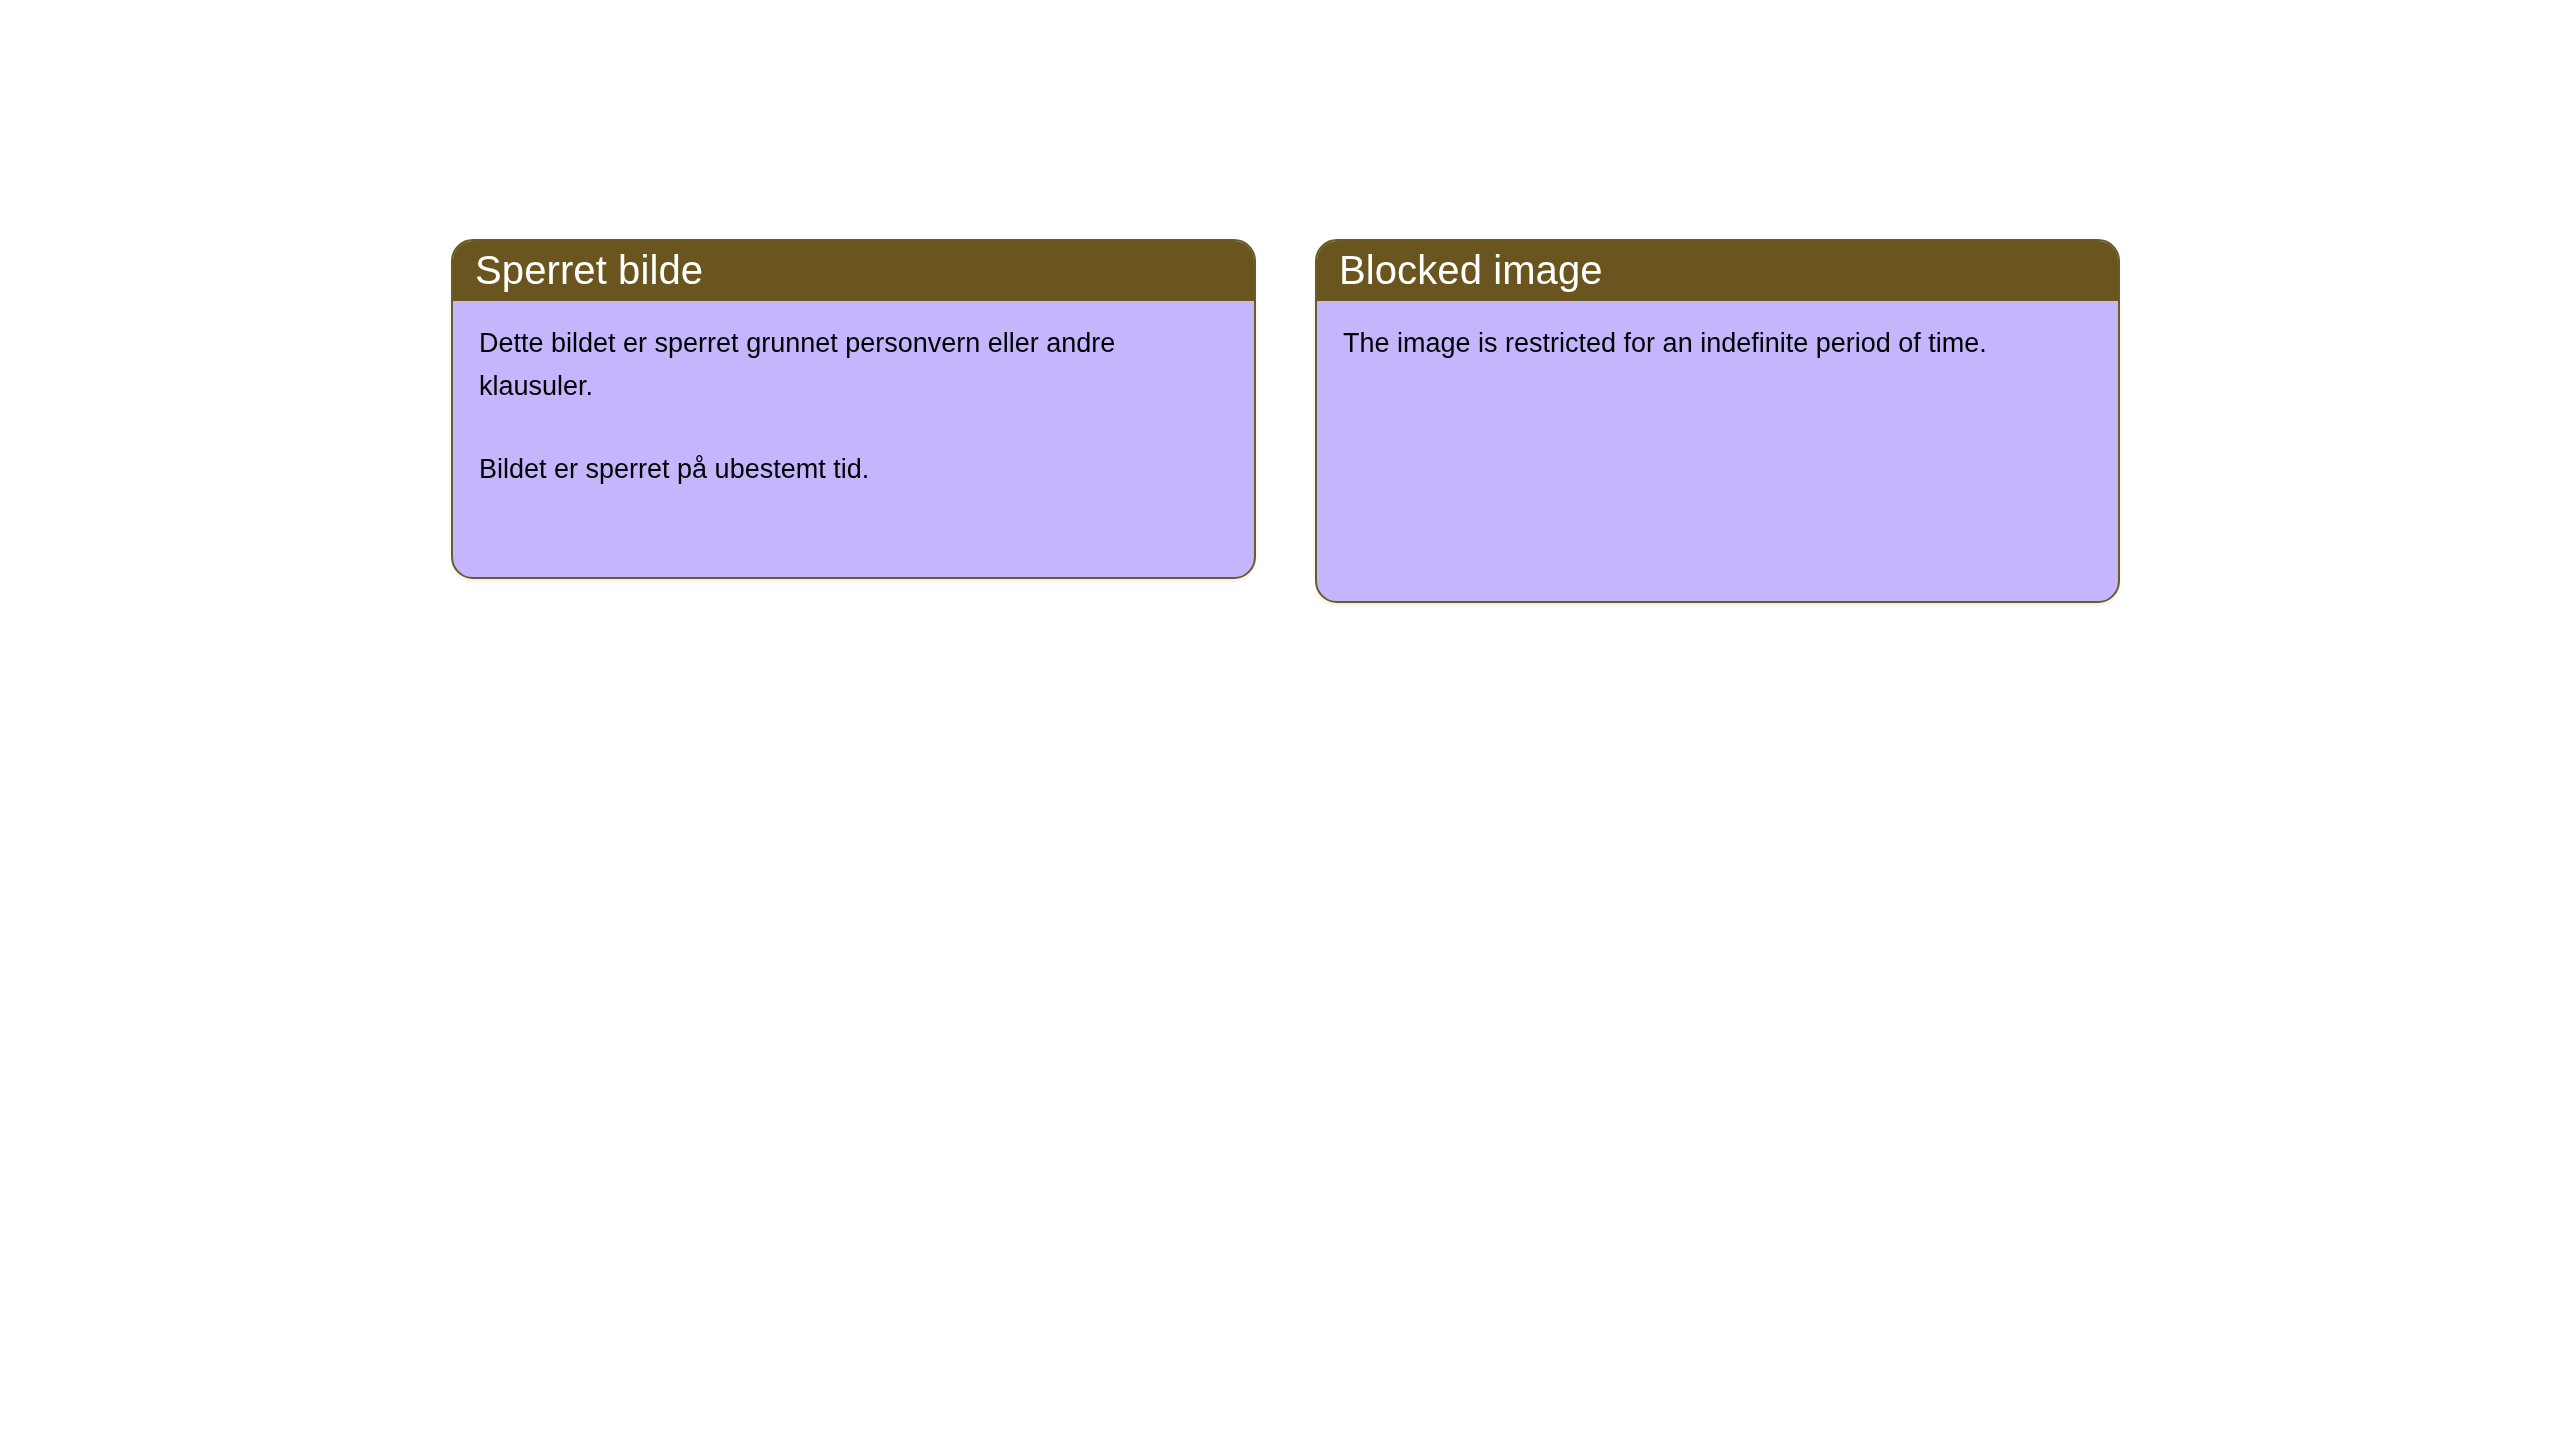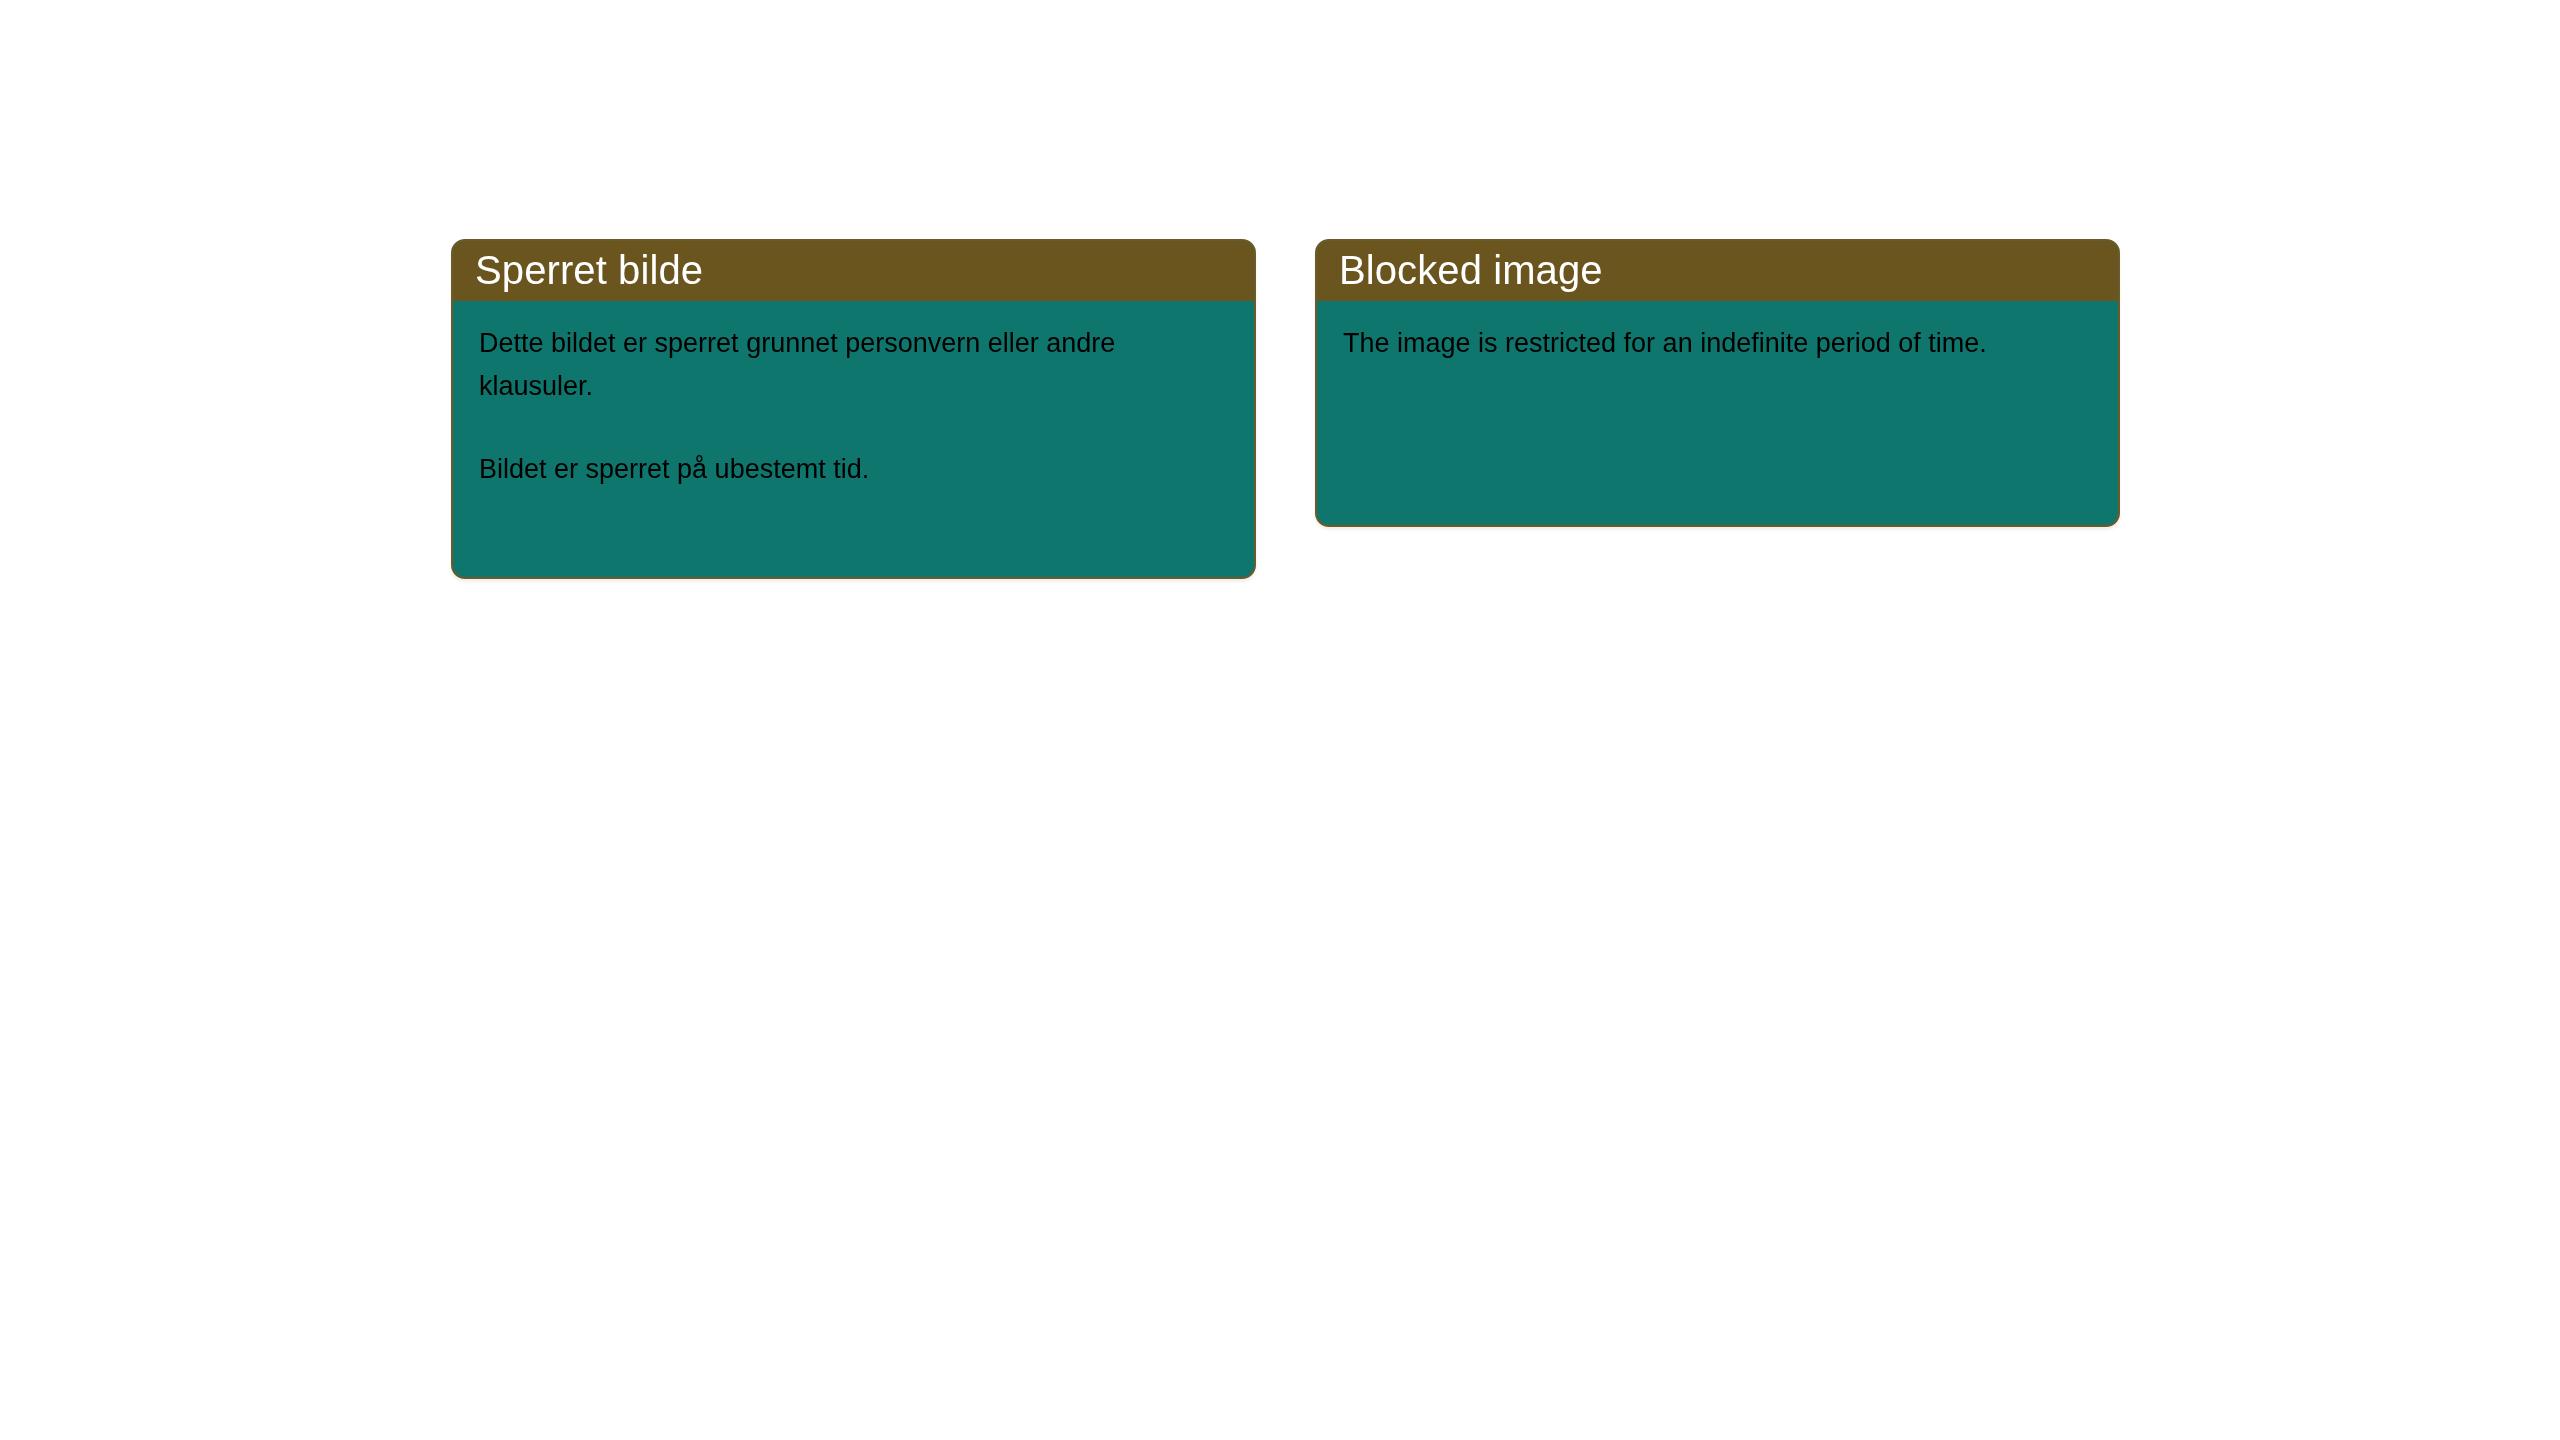--- a/index.html
+++ b/index.html
@@ -26,9 +26,9 @@
   .notice-card {
     position: absolute;
     box-sizing: border-box;
-    background: #0f766e;
+    background: #c4b5fd;
     border: 2px solid #6b5a2a;
-    border-radius: 14px;
+    border-radius: 22px;
     box-shadow: 0 3px 3px rgba(120,105,60,0.10);
     overflow: hidden;
   }

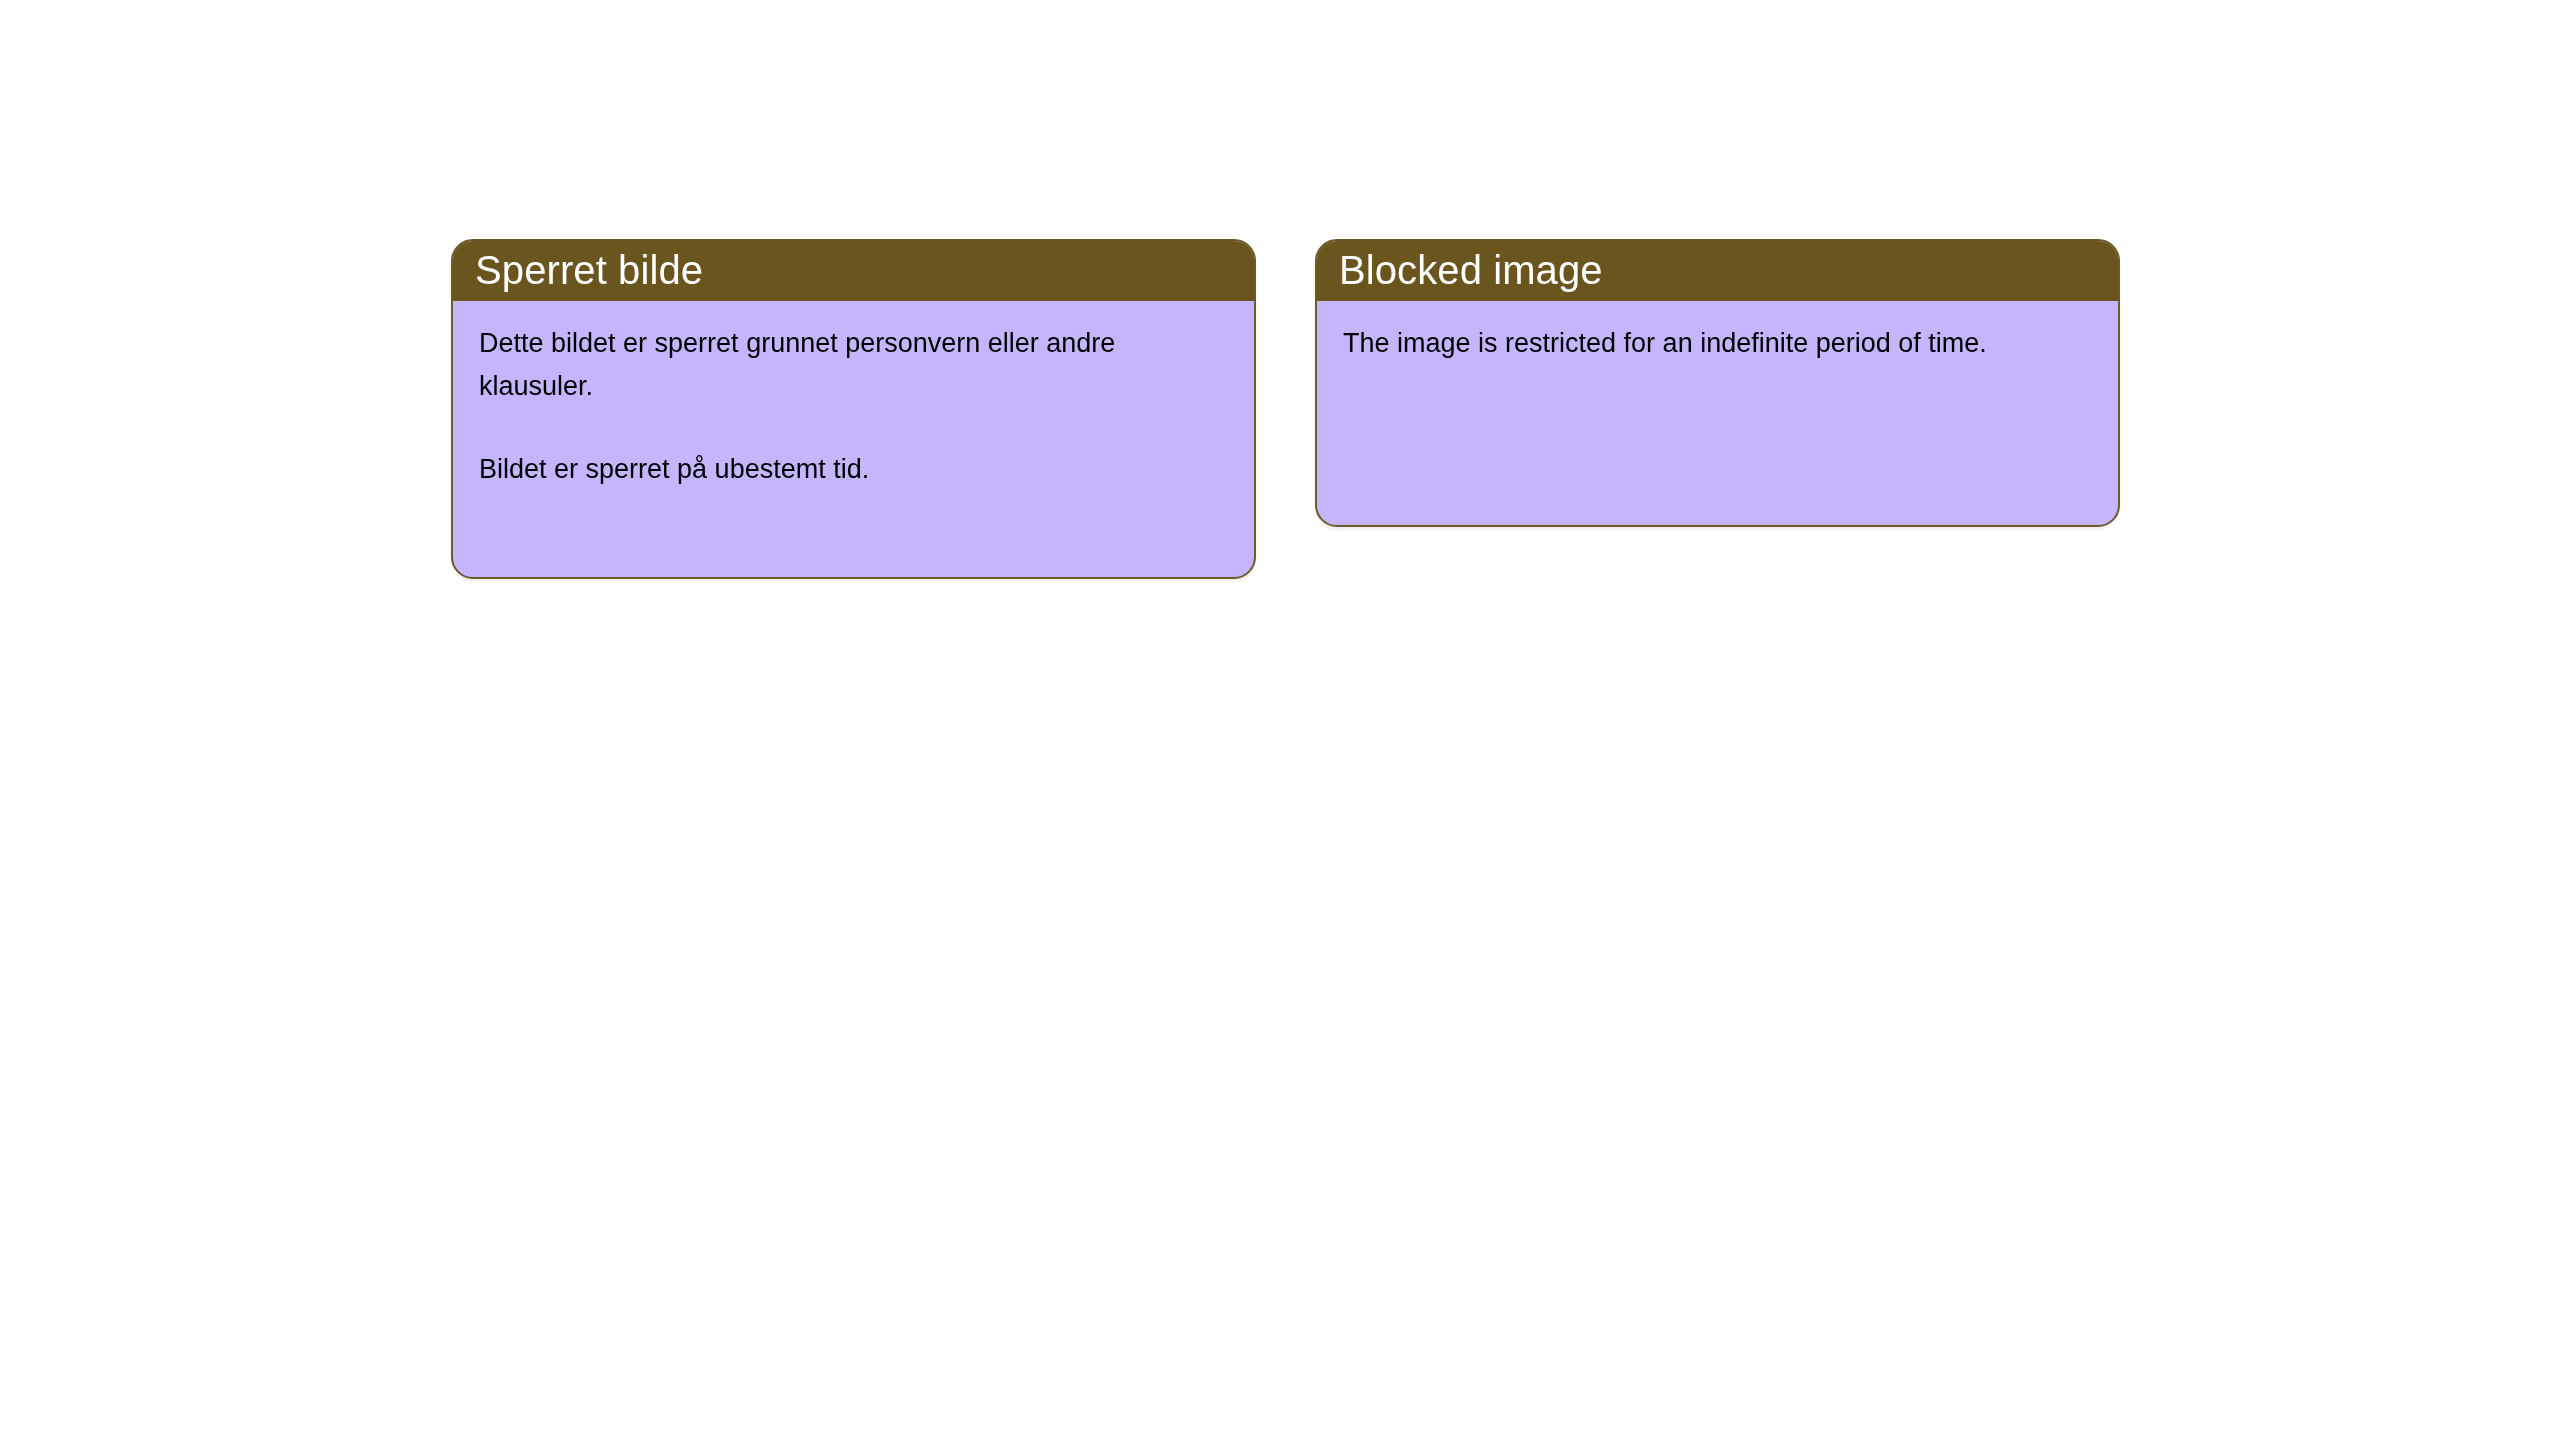--- a/index.html
+++ b/index.html
@@ -44,7 +44,7 @@
     left: 1315px;
     top: 239px;
     width: 805px;
-    height: 288px;
+    height: 364px;
   }
 
   .card-header {

